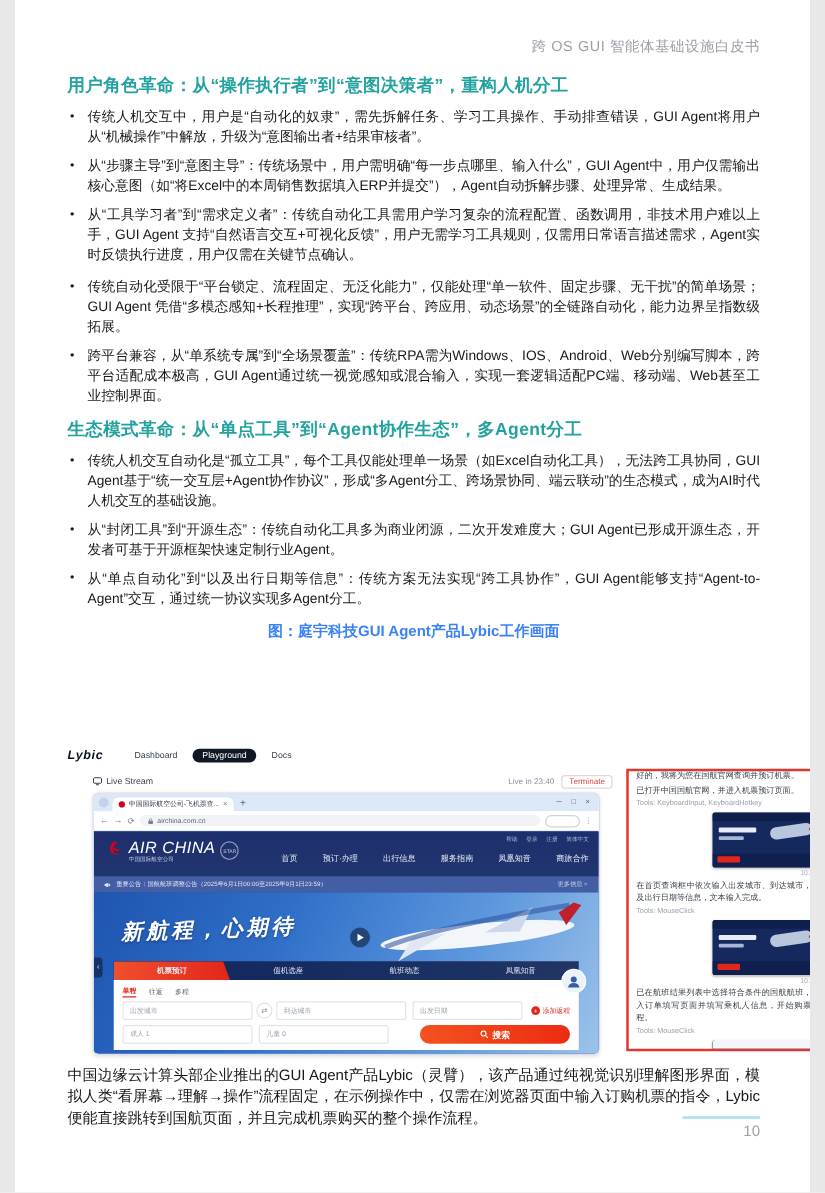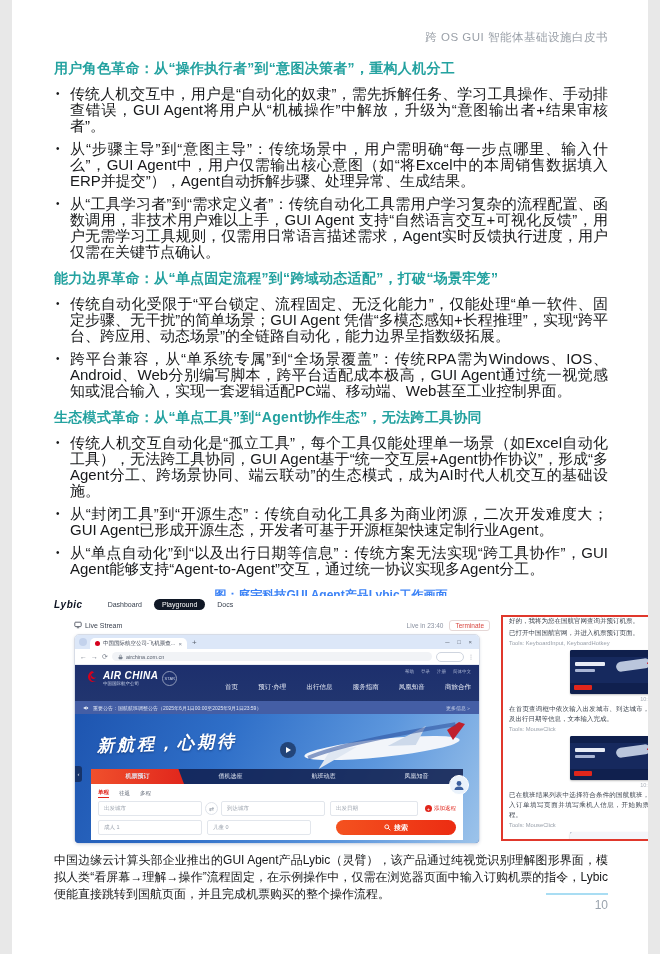--- a/index.html
+++ b/index.html
@@ -10,7 +10,7 @@
   .sec-heading{color:#24a2a0;font-weight:bold;font-size:14px;margin:0 0 8px 0;letter-spacing:.3px;}
   .sec{margin-bottom:10px;}
   ul.bullets{list-style:none;margin:0;padding:0;}
-  ul.bullets li{position:relative;padding-left:16px;font-size:15px;line-height:16px;color:#17181a;
+  ul.bullets li{position:relative;padding-left:16px;font-size:11px;line-height:16px;color:#17181a;
        text-align:justify;margin-bottom:7px;}
   ul.bullets li::before{content:"•";position:absolute;left:2px;top:0;color:#17181a;font-size:10px;}
   .fig-caption{text-align:center;font-size:12px;font-weight:bold;color:#3b82f6;margin:8px 0 6px 0;}

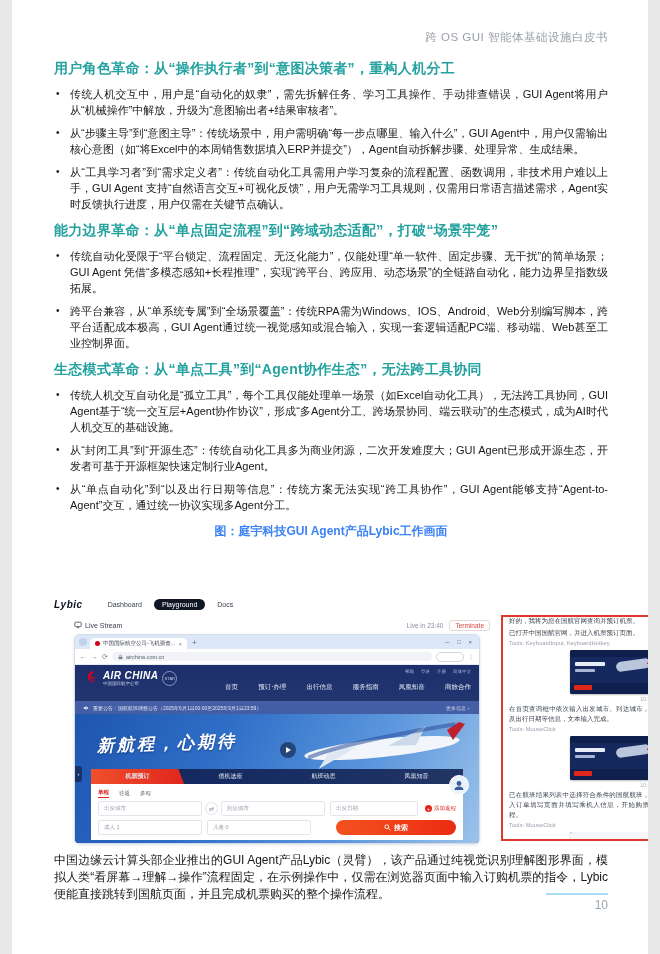--- a/index.html
+++ b/index.html
@@ -151,7 +151,6 @@
     </div>
 
     <div class="sec">
-      <div class="sec-heading">能力边界革命：从“单点固定流程”到“跨域动态适配”，打破“场景牢笼”</div>
       <ul class="bullets">
         <li>传统自动化受限于“平台锁定、流程固定、无泛化能力”，仅能处理“单一软件、固定步骤、无干扰”的简单场景；GUI Agent 凭借“多模态感知+长程推理”，实现“跨平台、跨应用、动态场景”的全链路自动化，能力边界呈指数级拓展。</li>
         <li>跨平台兼容，从“单系统专属”到“全场景覆盖”：传统RPA需为Windows、IOS、Android、Web分别编写脚本，跨平台适配成本极高，GUI Agent通过统一视觉感知或混合输入，实现一套逻辑适配PC端、移动端、Web甚至工业控制界面。</li>

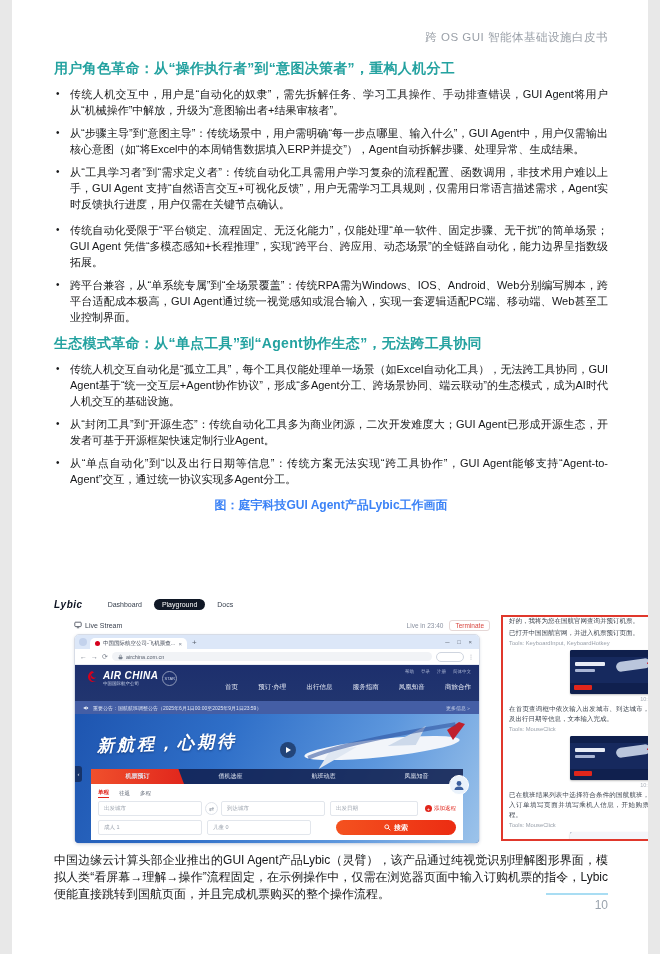--- a/index.html
+++ b/index.html
@@ -158,7 +158,7 @@
     </div>
 
     <div class="sec">
-      <div class="sec-heading">生态模式革命：从“单点工具”到“Agent协作生态”，无法跨工具协同</div>
+      <div class="sec-heading">生态模式革命：从“单点工具”到“Agent协作生态”，多Agent分工</div>
       <ul class="bullets">
         <li>传统人机交互自动化是“孤立工具”，每个工具仅能处理单一场景（如Excel自动化工具），无法跨工具协同，GUI Agent基于“统一交互层+Agent协作协议”，形成“多Agent分工、跨场景协同、端云联动”的生态模式，成为AI时代人机交互的基础设施。</li>
         <li>从“封闭工具”到“开源生态”：传统自动化工具多为商业闭源，二次开发难度大；GUI Agent已形成开源生态，开发者可基于开源框架快速定制行业Agent。</li>

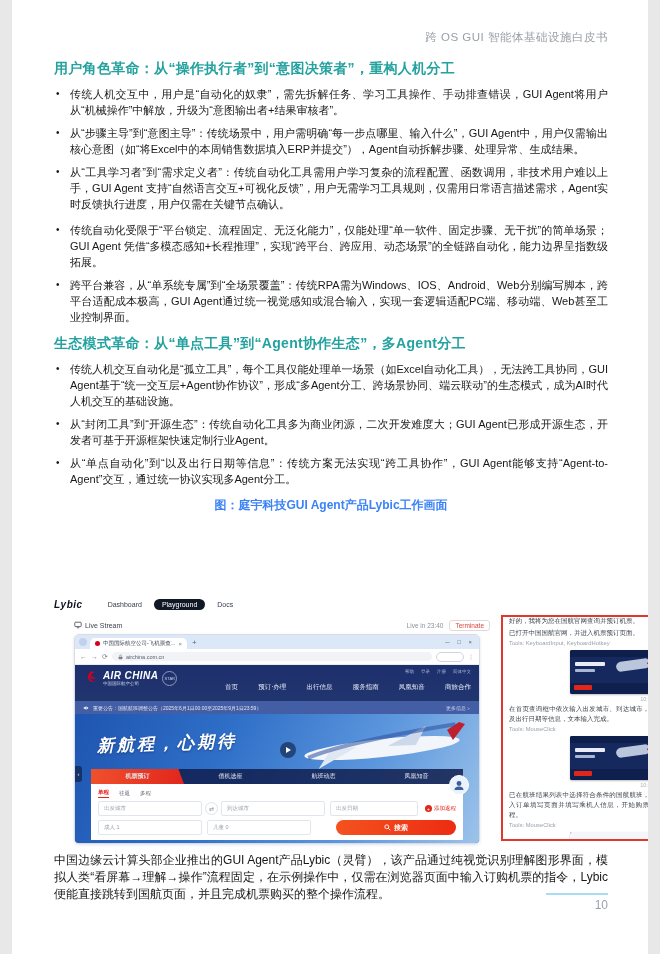--- a/index.html
+++ b/index.html
@@ -53,7 +53,7 @@
   .site{position:relative;height:178px;background:#2a4da0;overflow:hidden;}
   .ac-header{height:36px;background:linear-gradient(180deg,#1d2f6d,#21356f);position:relative;}
   .ac-brand{position:absolute;left:10px;top:5px;display:flex;align-items:center;gap:4px;}
-  .ac-brand-text .en{font-size:10px;font-weight:bold;color:#fff;font-style:italic;letter-spacing:.4px;}
+  .ac-brand-text .en{font-size:13px;font-weight:normal;color:#fff;font-style:italic;letter-spacing:.4px;}
   .ac-brand-text .cn{font-size:4.5px;color:#c9d2e8;}
   .staralliance{width:13px;height:13px;border-radius:50%;border:1px solid #8e99b8;color:#c6cfe3;
                 font-size:4px;display:flex;align-items:center;justify-content:center;}

